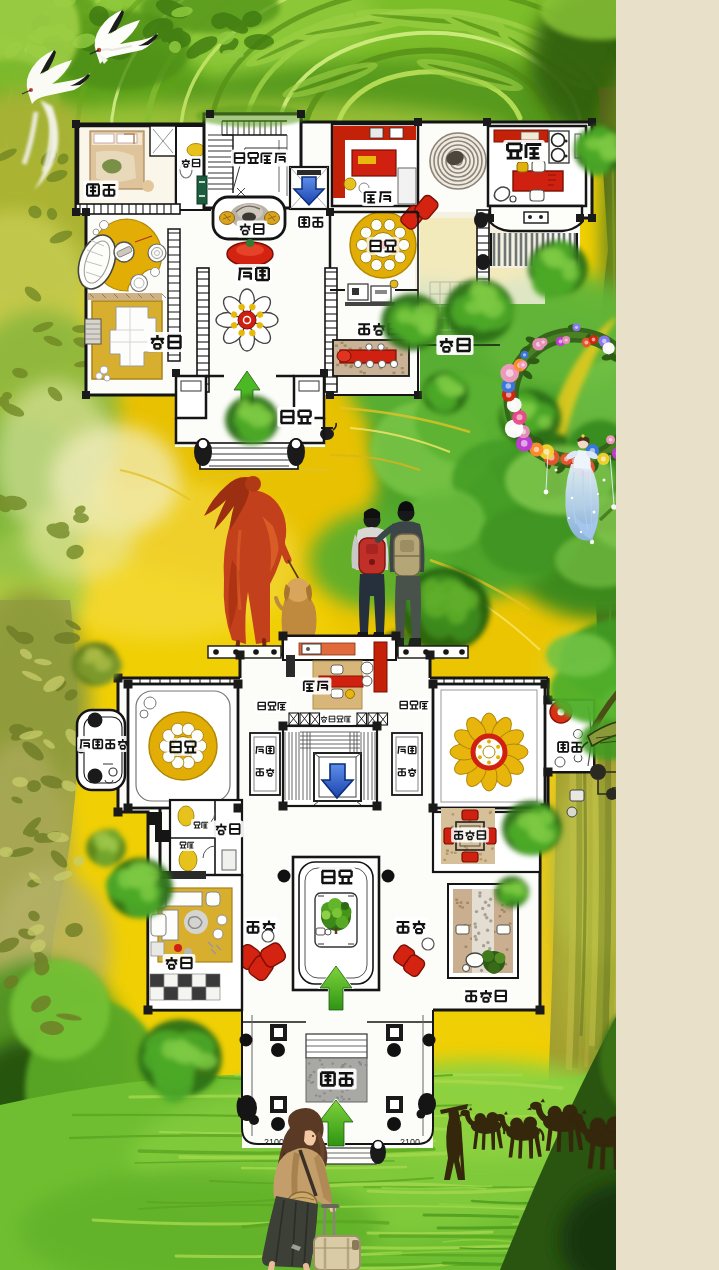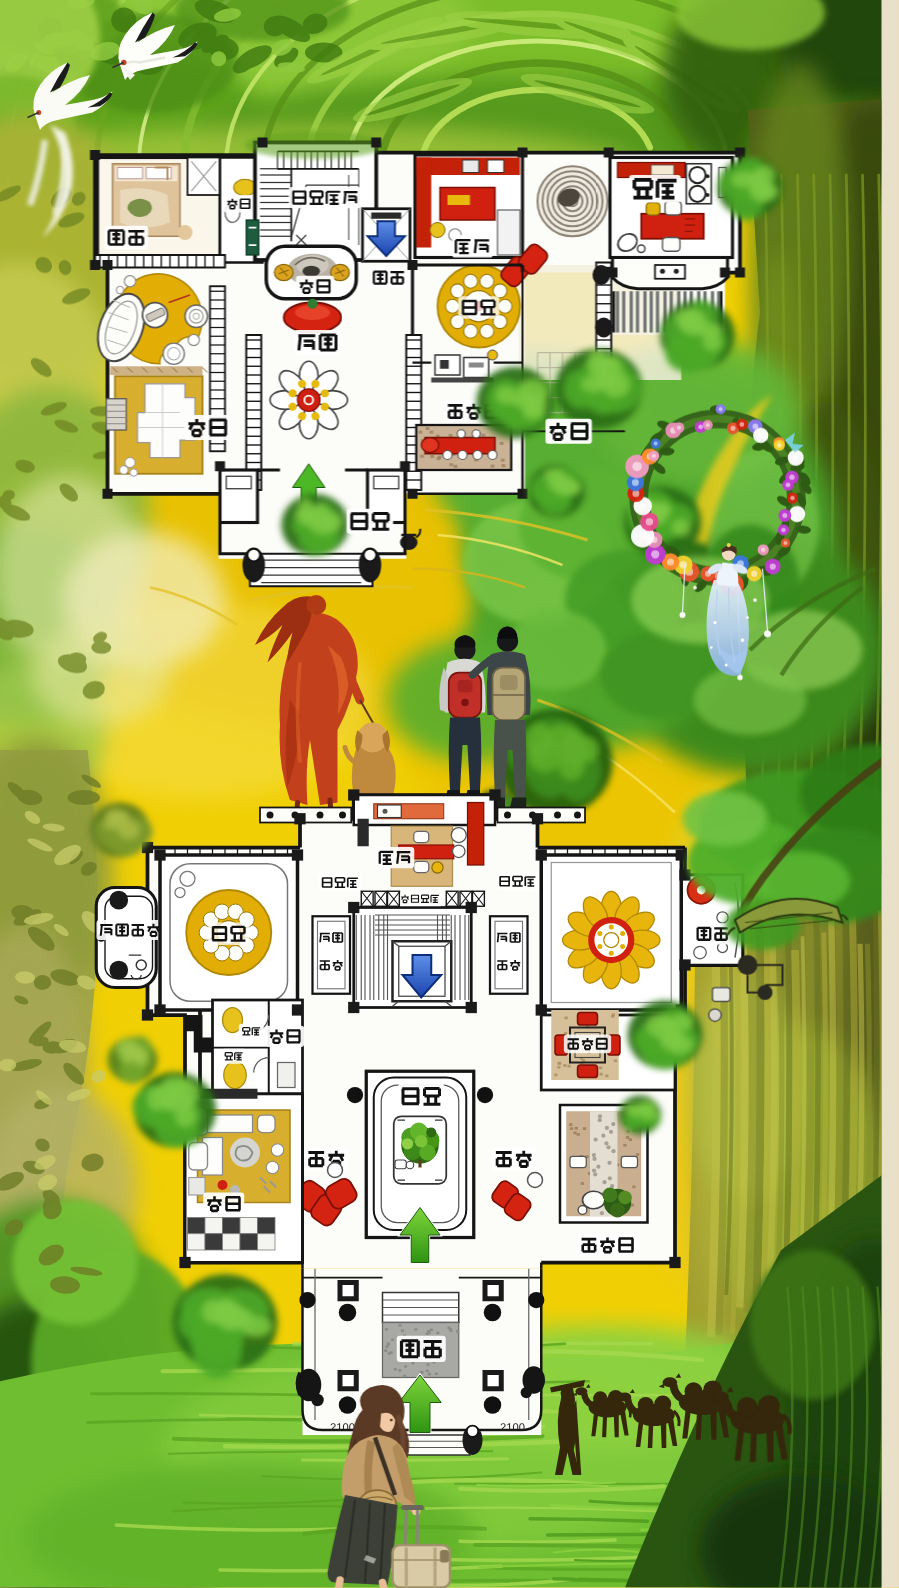--- a/index.html
+++ b/index.html
@@ -2,7 +2,7 @@
 <html><head><meta charset="utf-8"><title>plan</title>
 <style>
 html,body{margin:0;padding:0;background:#e8e0c8;font-family:"Liberation Sans", sans-serif;}
-#stage{width:705px;height:1270px;overflow:hidden;position:relative;}
+#stage{width:616px;height:1270px;overflow:hidden;position:relative;}
 </style></head>
 <body>
 <div id="stage"><svg width="719" height="1270" viewBox="0 0 719 1270" xmlns="http://www.w3.org/2000/svg">

